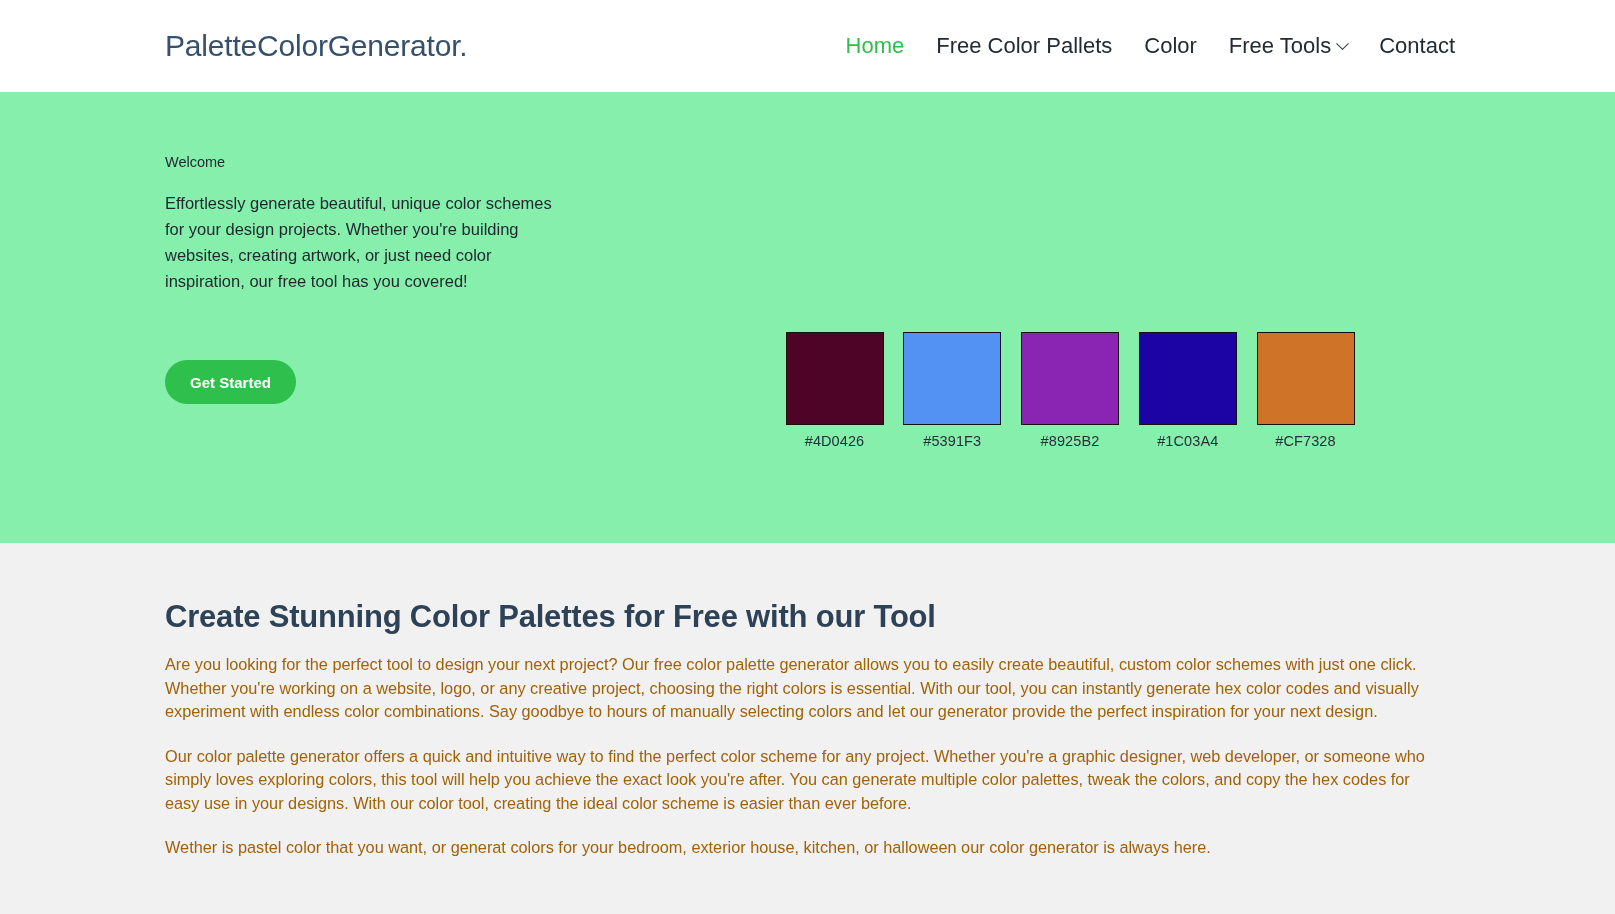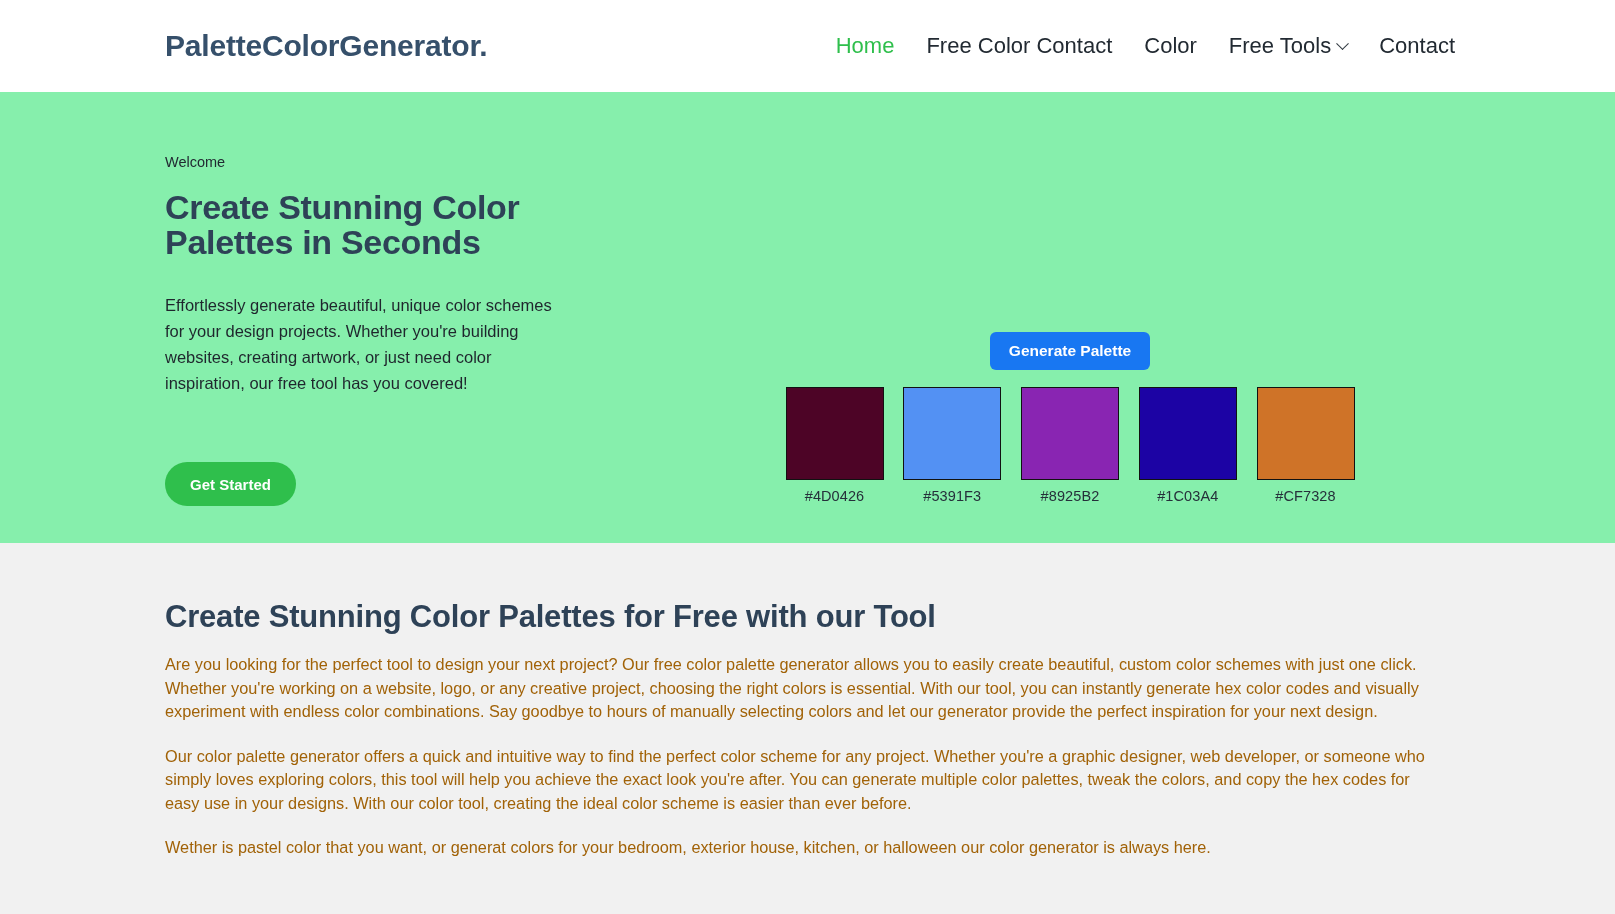--- a/index.html
+++ b/index.html
@@ -24,7 +24,7 @@
   }
   .logo {
     font-size: 30px;
-    font-weight: 700;
+    font-weight: 400;
     color: #36506b;
     letter-spacing: -0.2px;
     white-space: nowrap;

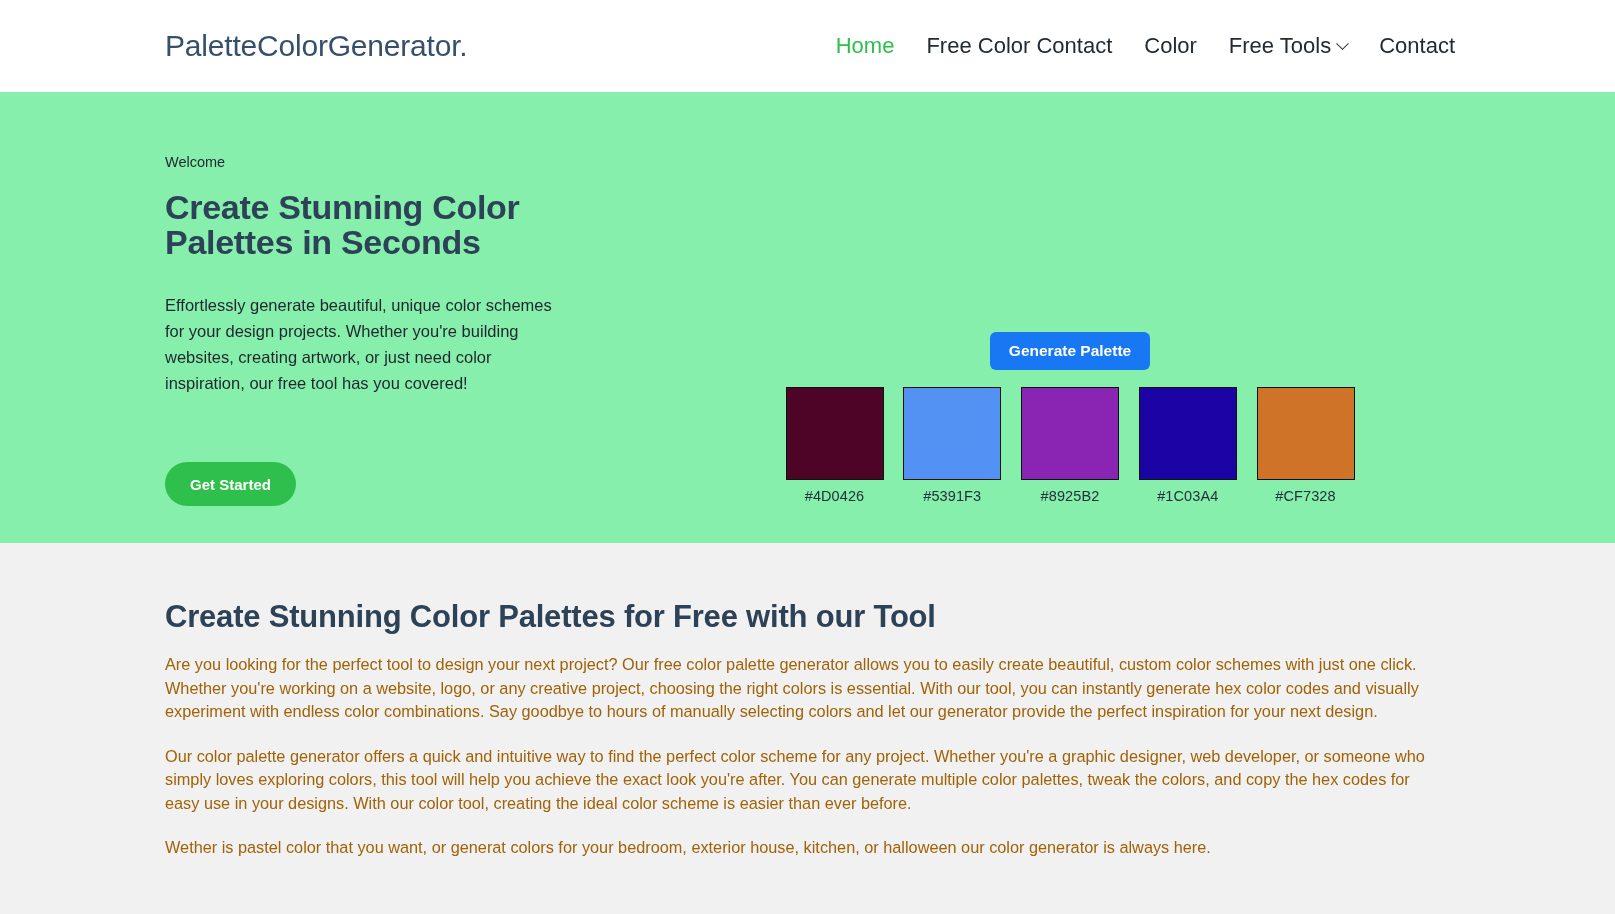--- a/index.html
+++ b/index.html
@@ -177,7 +177,7 @@
       <span>Home</span>
     </a>
     <a class="nav-item">
-      <span>Free Color Contact</span>
+      <span>Free Color Pallets</span>
     </a>
     <a class="nav-item">
       <span>Color</span>

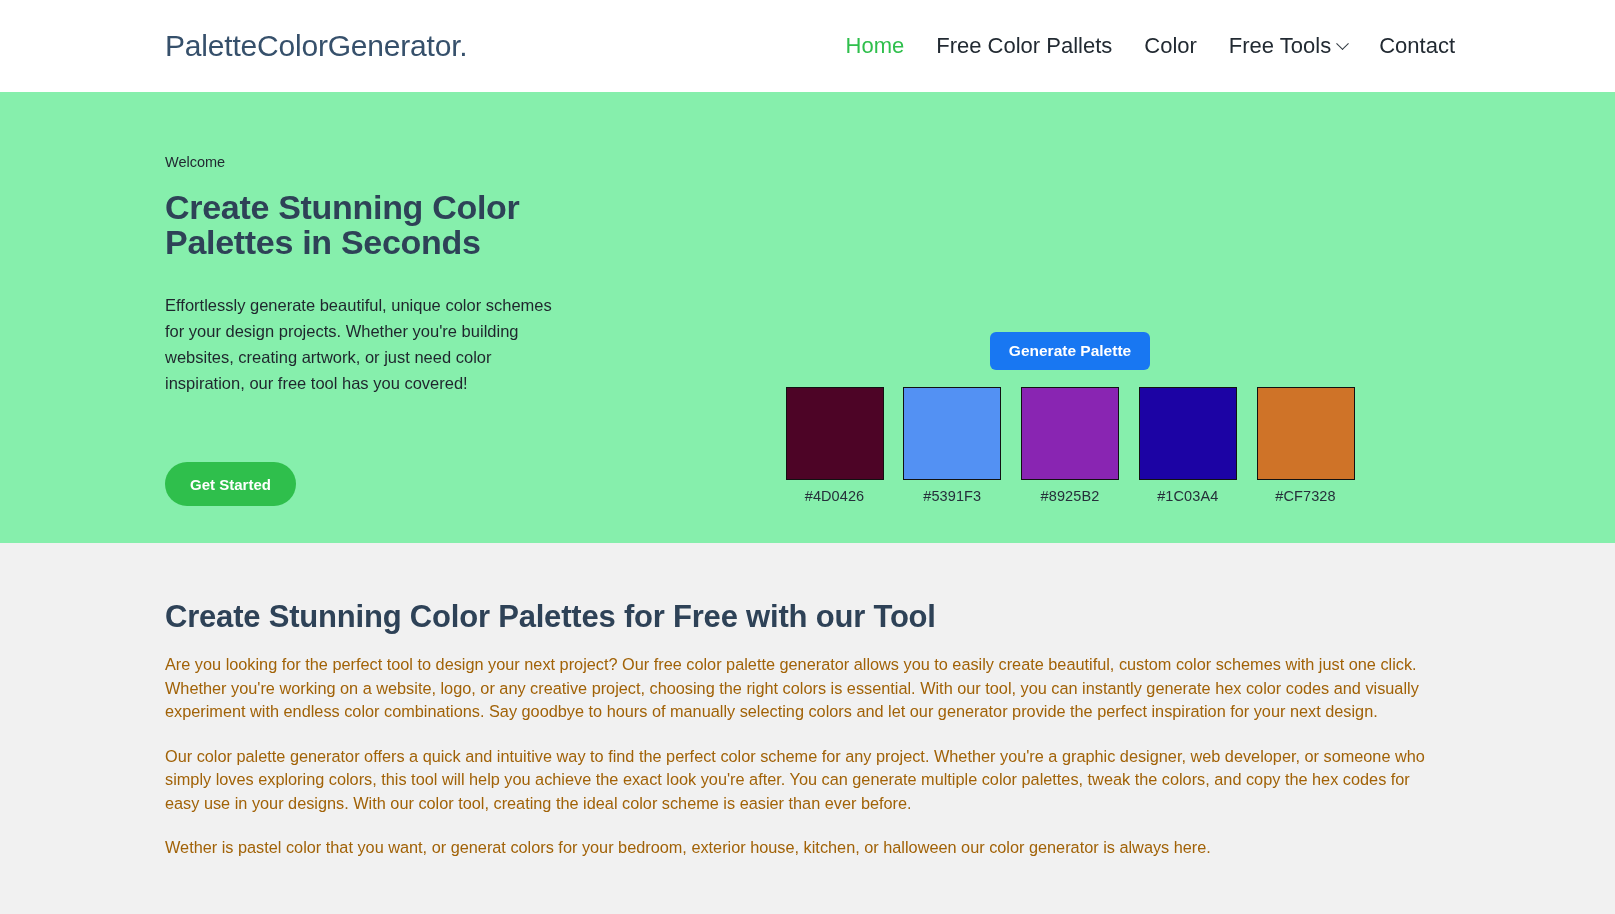--- a/index.html
+++ b/index.html
@@ -196,7 +196,6 @@
 
   <div class="hero-left">
     <div class="eyebrow">Welcome</div>
-    <h1 class="hero-title">Create Stunning Color Palettes in Seconds</h1>
     <p class="hero-desc">Effortlessly generate beautiful, unique color schemes for your design projects. Whether you're building websites, creating artwork, or just need color inspiration, our free tool has you covered!</p>
     <button class="btn-started">Get Started</button>
   </div>

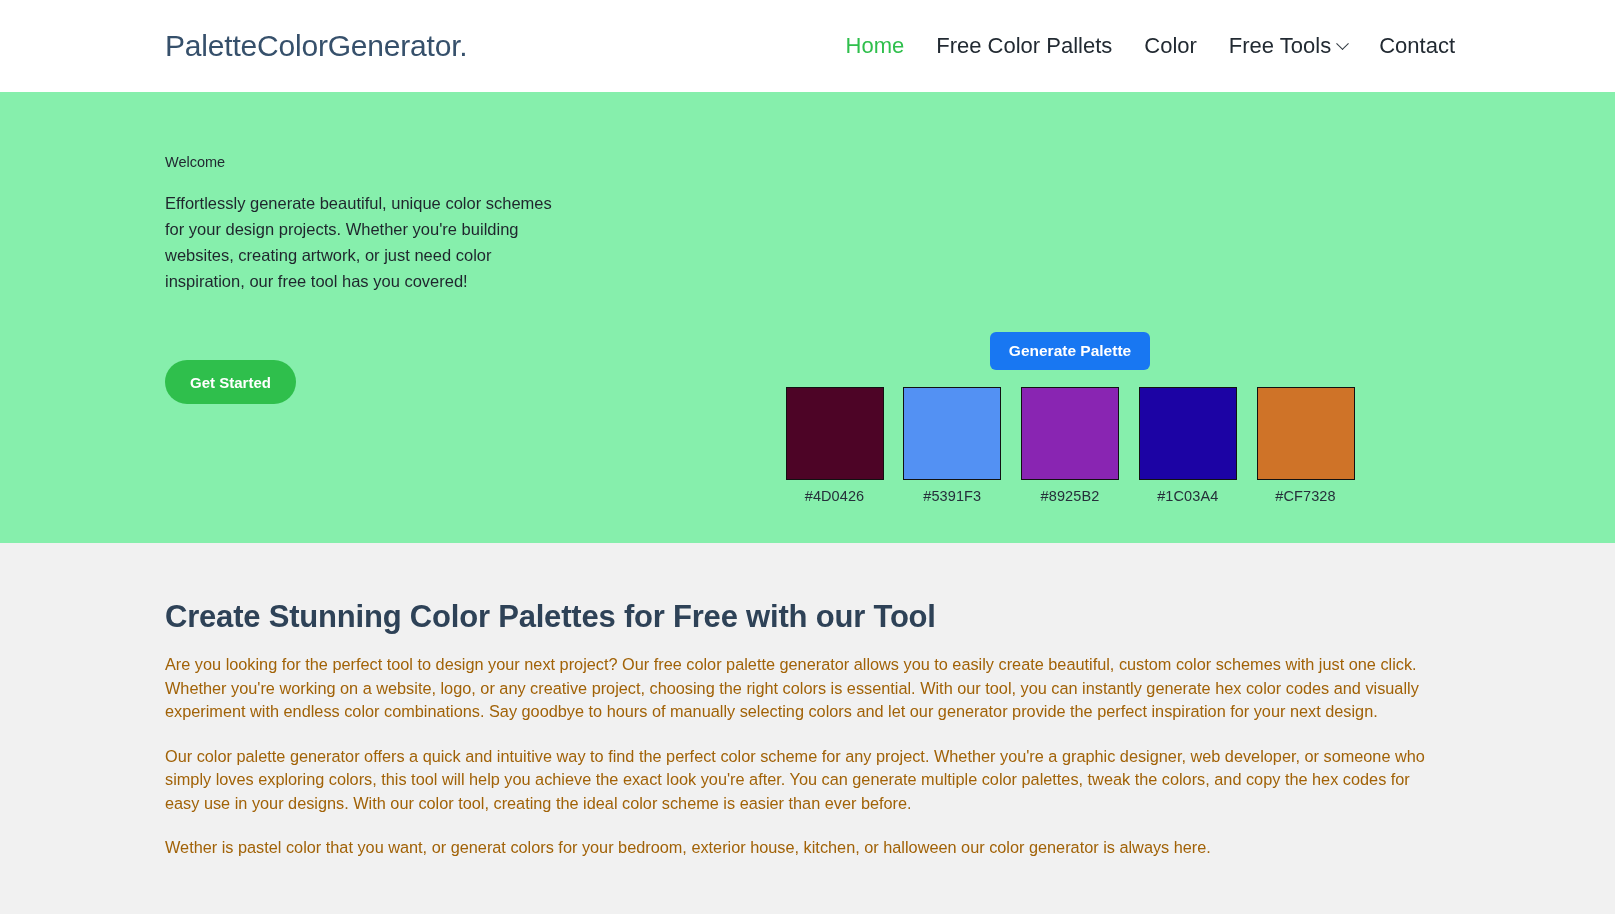--- a/index.html
+++ b/index.html
@@ -201,7 +201,6 @@
   </div>
 
   <div class="hero-right">
-    <button class="btn-generate">Generate Palette</button>
     <div class="swatch-row">
 
       <div class="swatch-cell">

